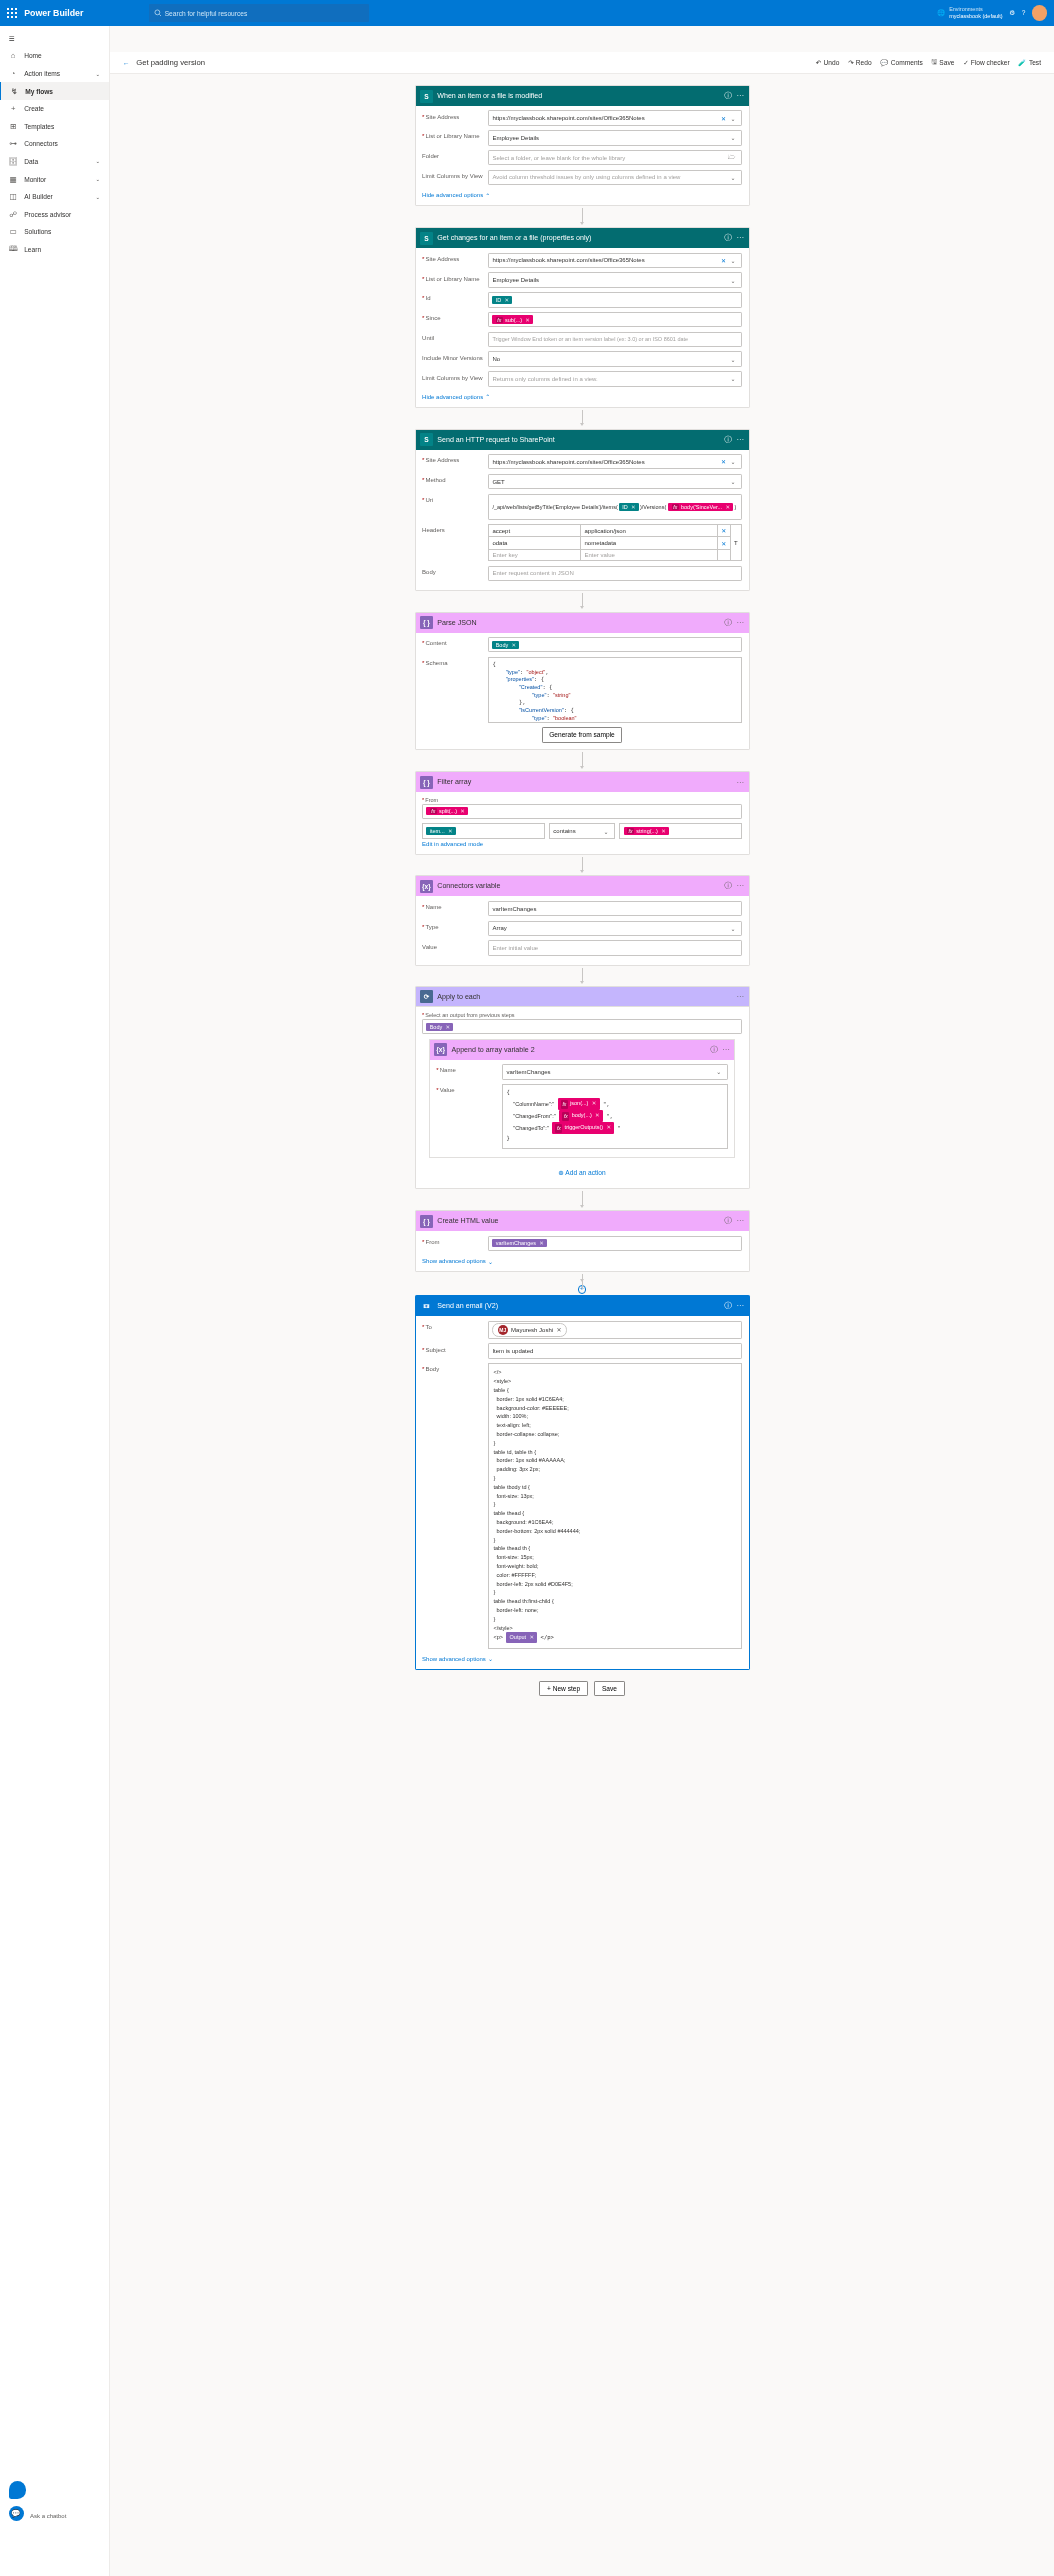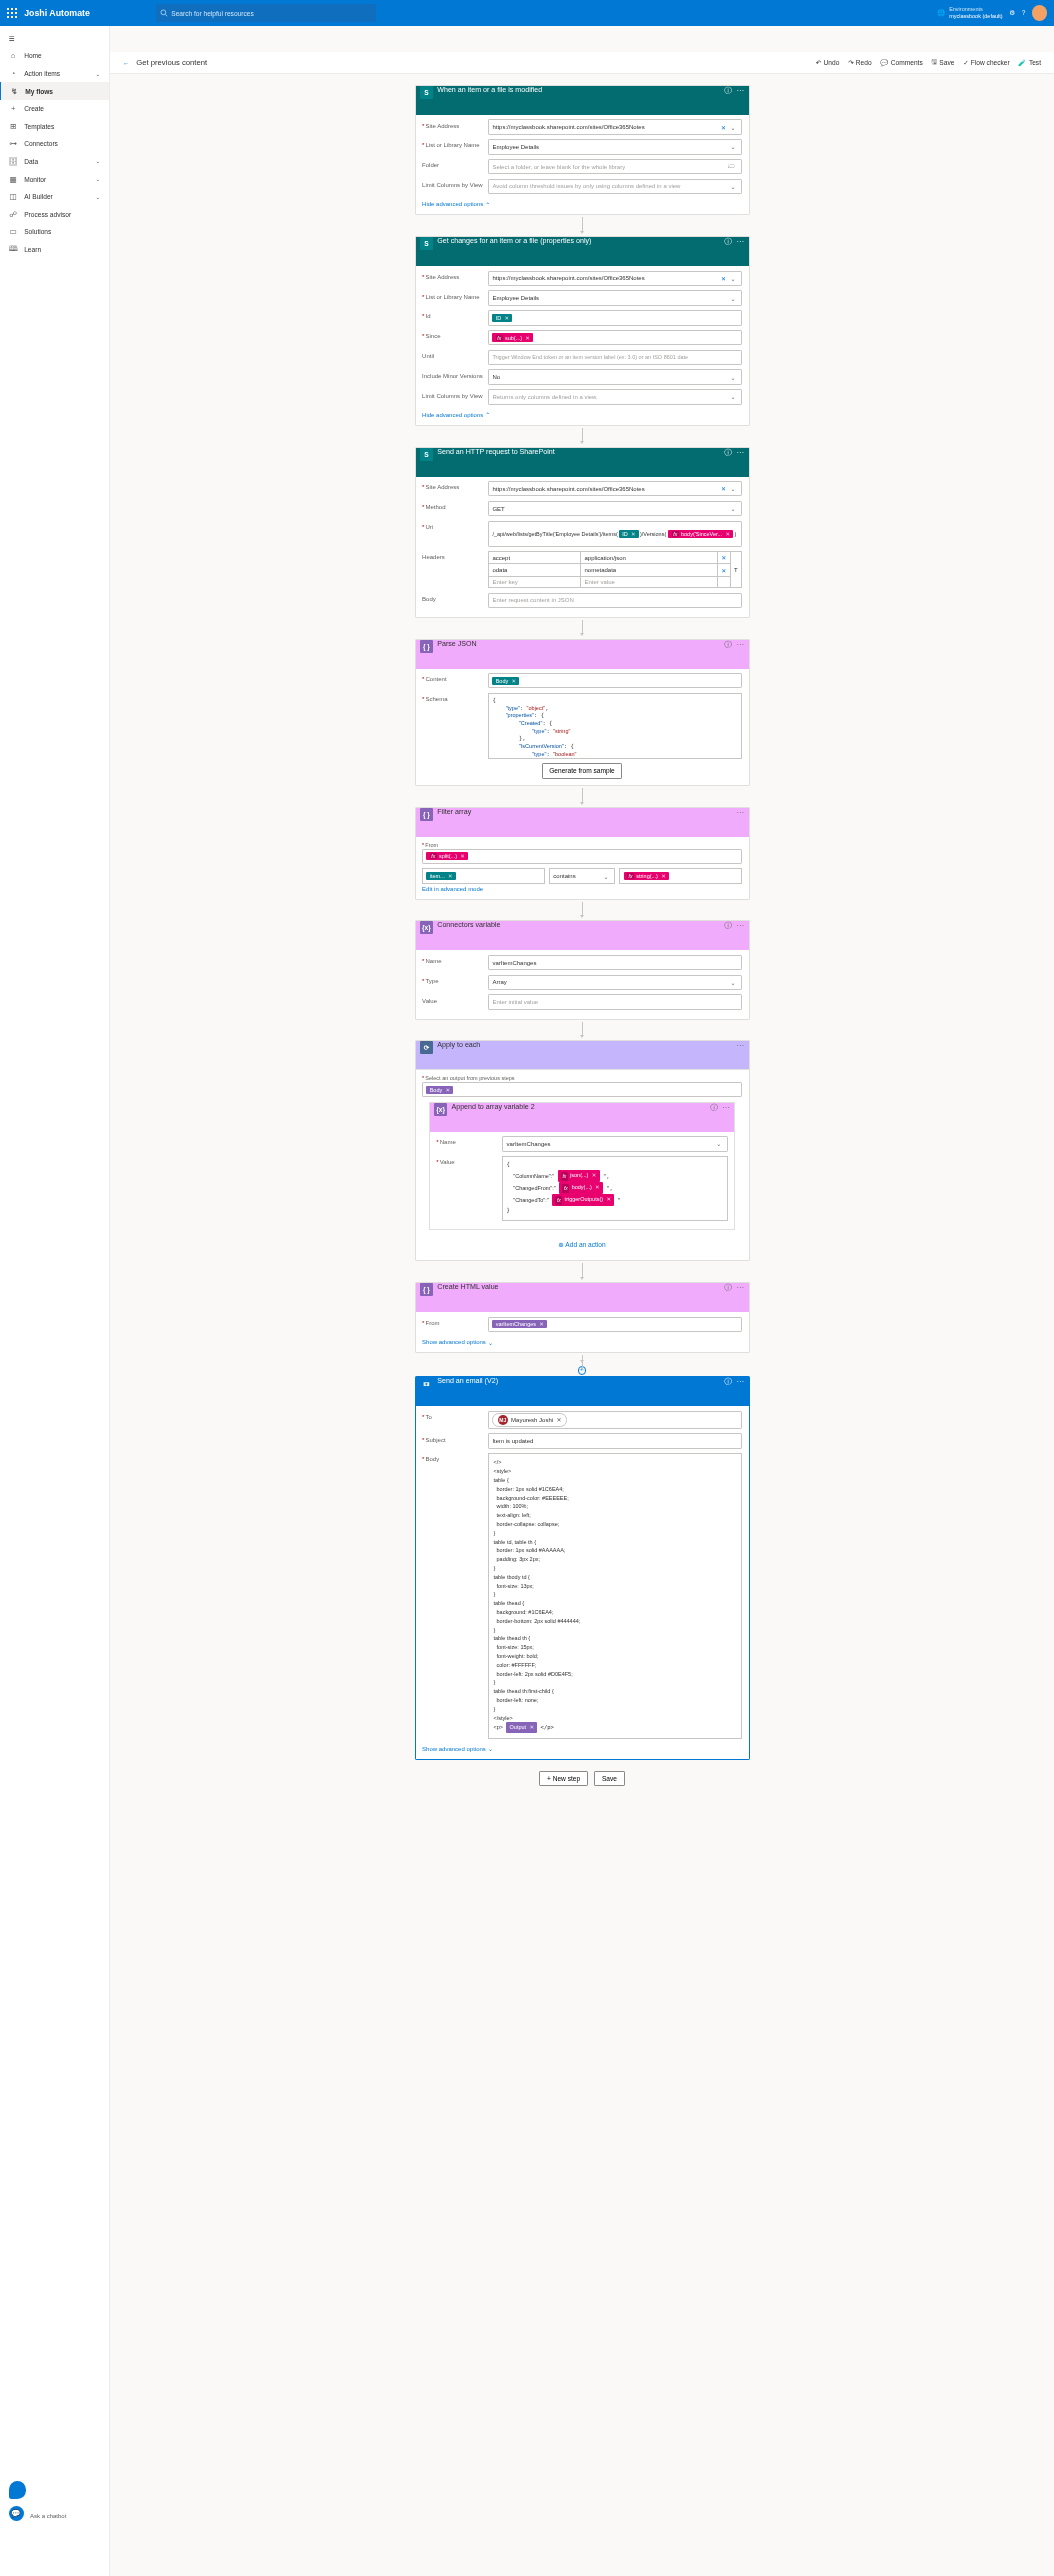--- a/index.html
+++ b/index.html
@@ -95,7 +95,7 @@
       <span></span>
       <span></span>
     </div>
-  <div class="brand">Joshi Automate</div>
+  <div class="brand">Power Builder</div>
   <div class="search">
     <svg width="7.7" height="7.7" viewBox="0 0 16 16" fill="none">
         <circle cx="7" cy="7" r="5" stroke="#cde6f7" stroke-width="1.5"></circle>

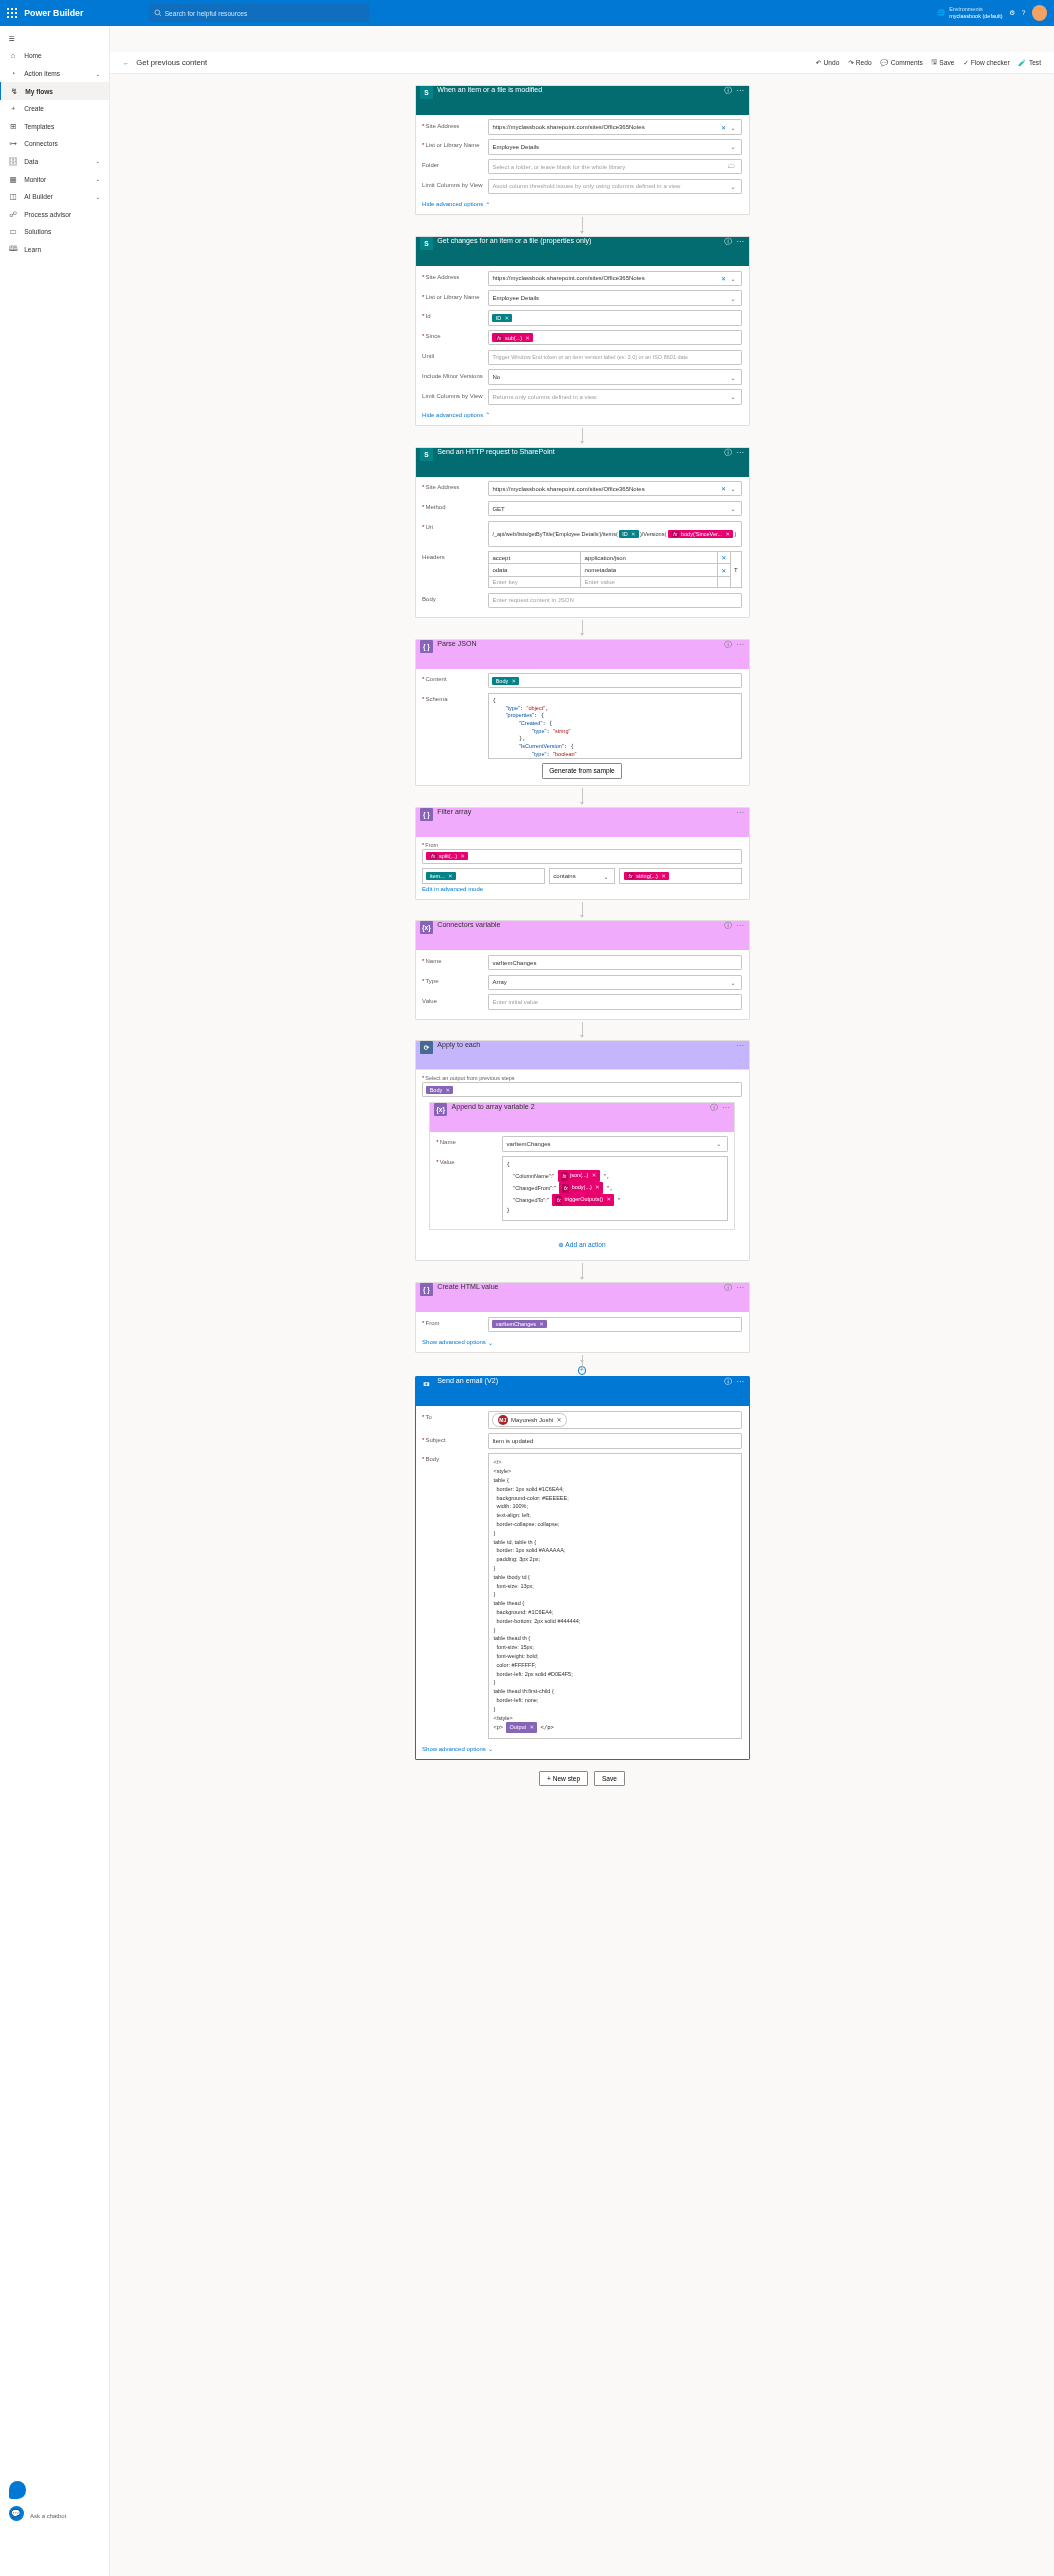--- a/index.html
+++ b/index.html
@@ -179,7 +179,7 @@
 <div class="main">
   <div class="cmdbar">
     <span class="back-arrow">←</span>
-    <span class="flow-title">Get previous content</span>
+    <span class="flow-title">Get padding version</span>
     <div class="cmd-right">
       <span class="cmd-item">↶ <span>Undo</span></span>
       <span class="cmd-item">↷ <span>Redo</span></span>

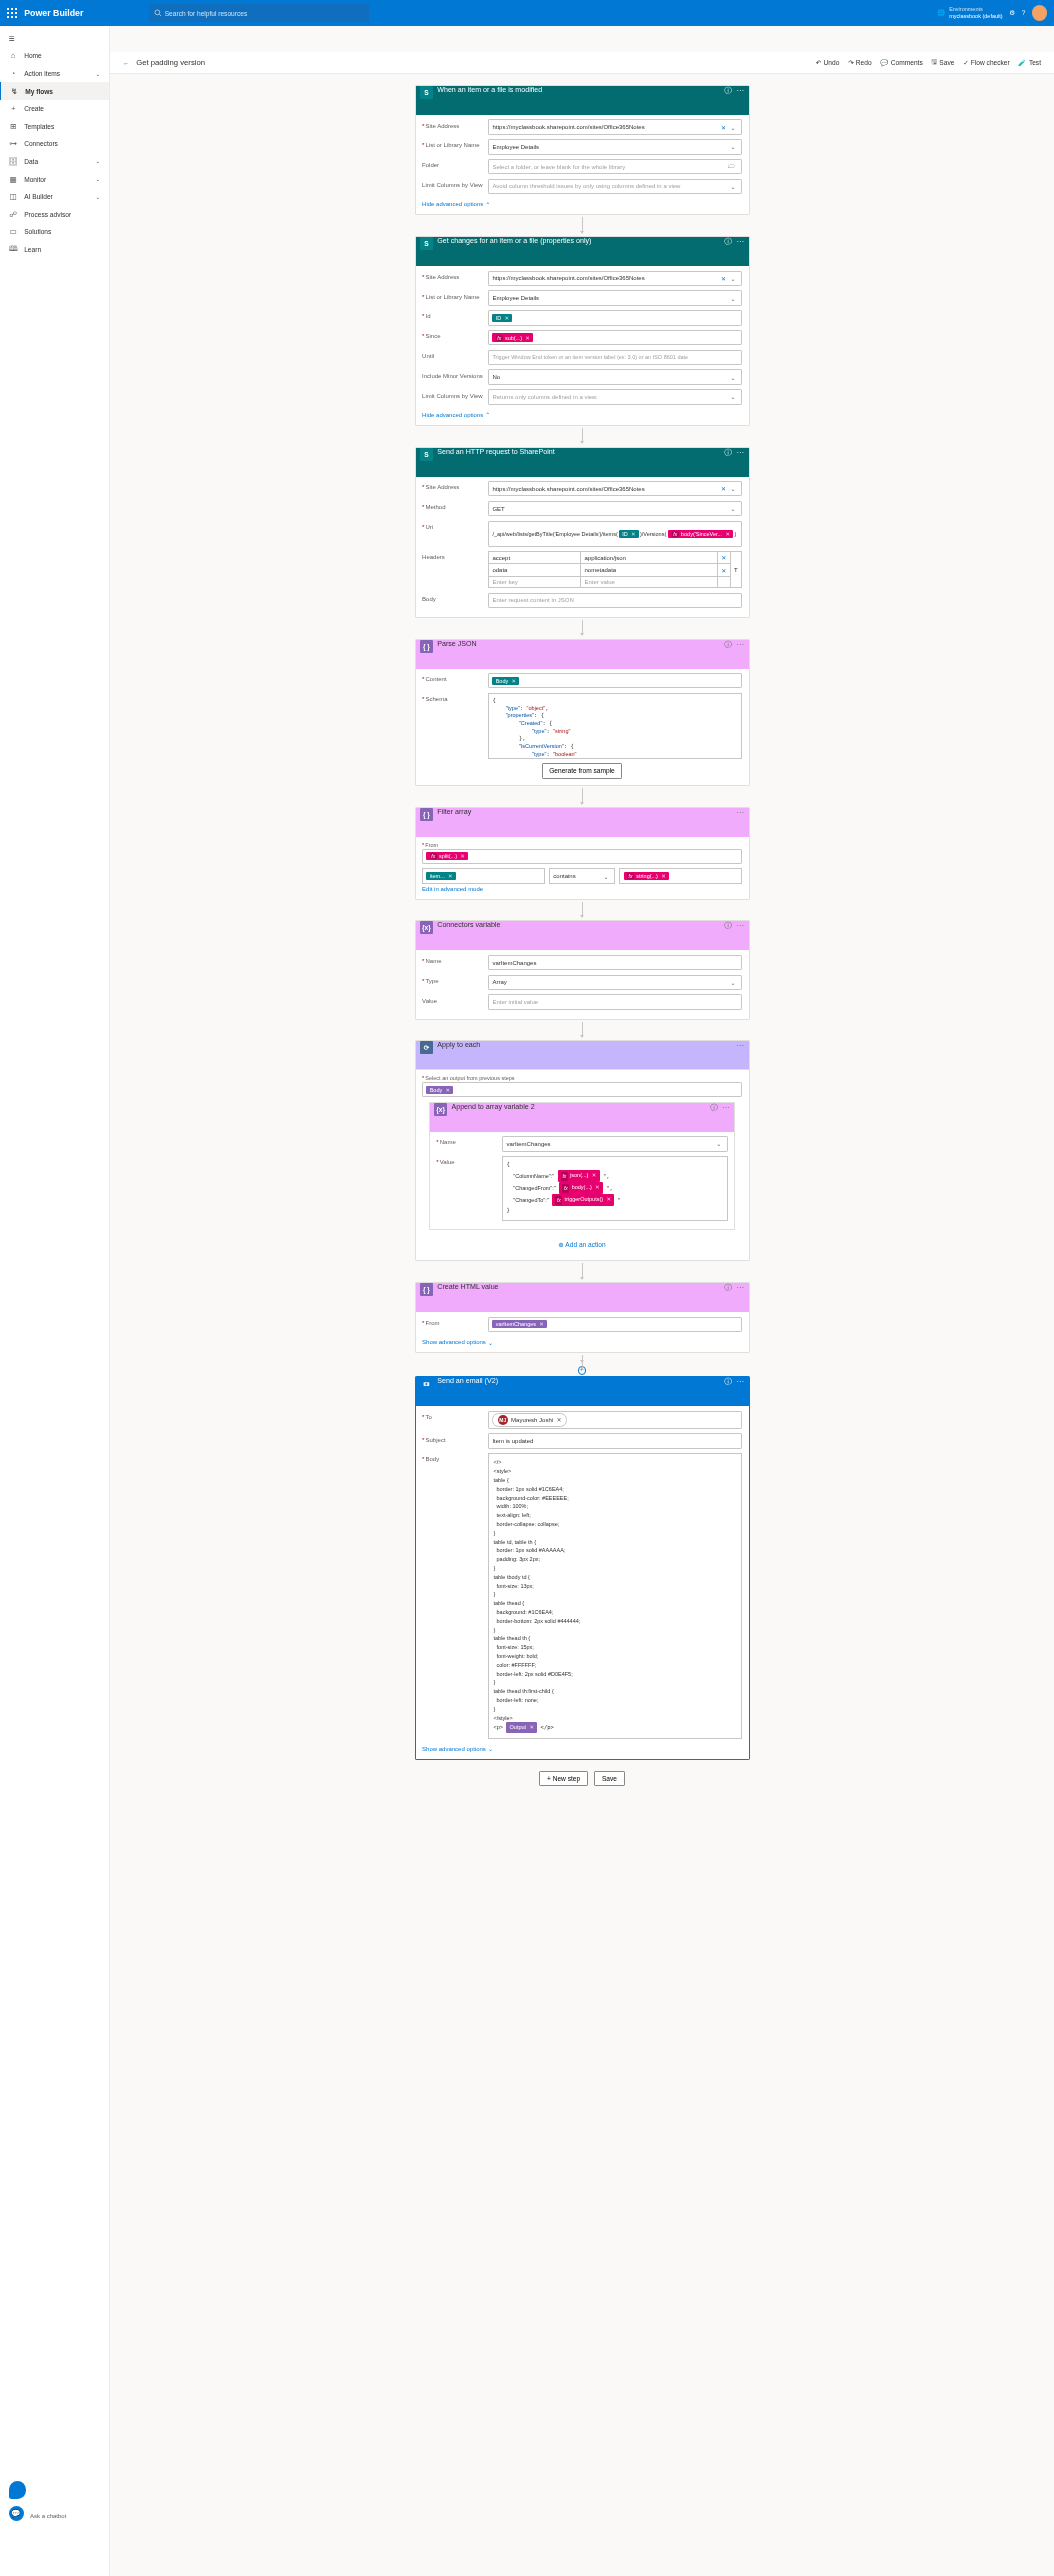--- a/index.html
+++ b/index.html
@@ -31,7 +31,7 @@
 .cmd-item{display:flex;align-items:center;gap:2.2px;cursor:pointer}
 .canvas{padding:11px 0 33px;display:flex;flex-direction:column;align-items:center}
 .card{width:335px;background:#fff;border:0.5px solid #e1dfdd;border-radius:1.1px;margin-bottom:0}
-.card-header{height:29px;display:flex;padding:0 4.4px;gap:4.4px;color:#fff}
+.card-header{height:20px;display:flex;align-items:center;padding:0 4.4px;gap:4.4px;color:#fff}
 .sp-header{background:#036c70}
 .purple-light{background:#f0abfc;color:#323130}
 .o365-header{background:#0078d4}

